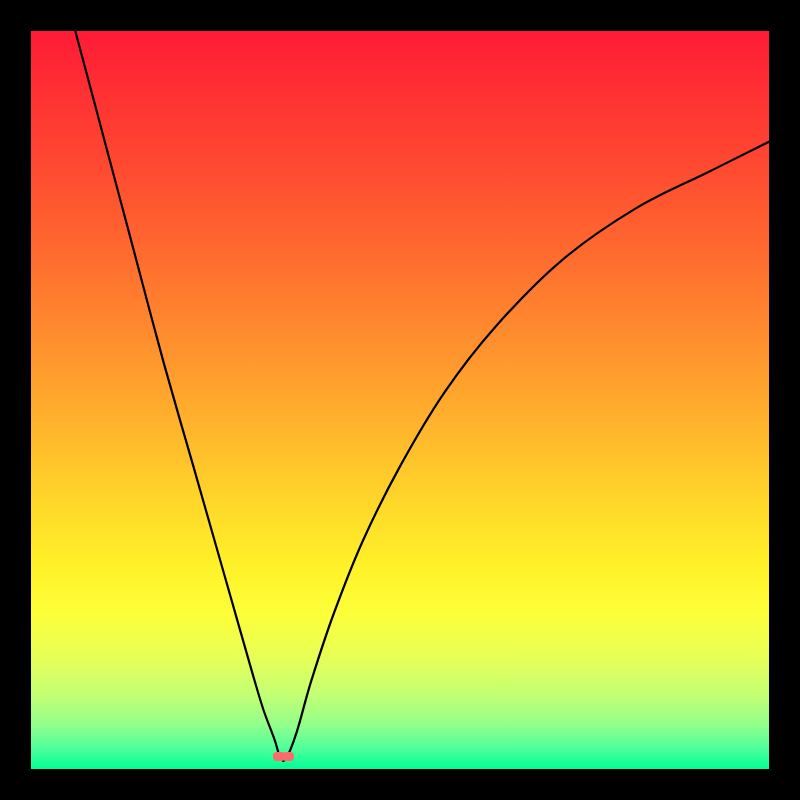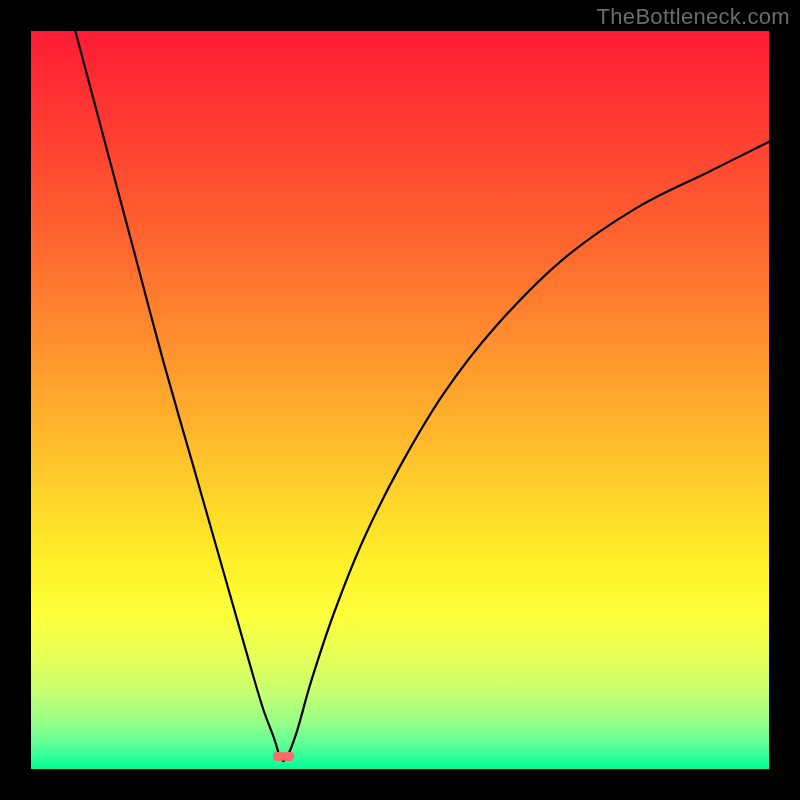--- a/index.html
+++ b/index.html
@@ -80,7 +80,6 @@
 <body>
 
 <div class="frame">
-  <div class="watermark">TheBottleneck.com</div>
 
   <div class="plot-area">
     <div class="gradient"></div>

